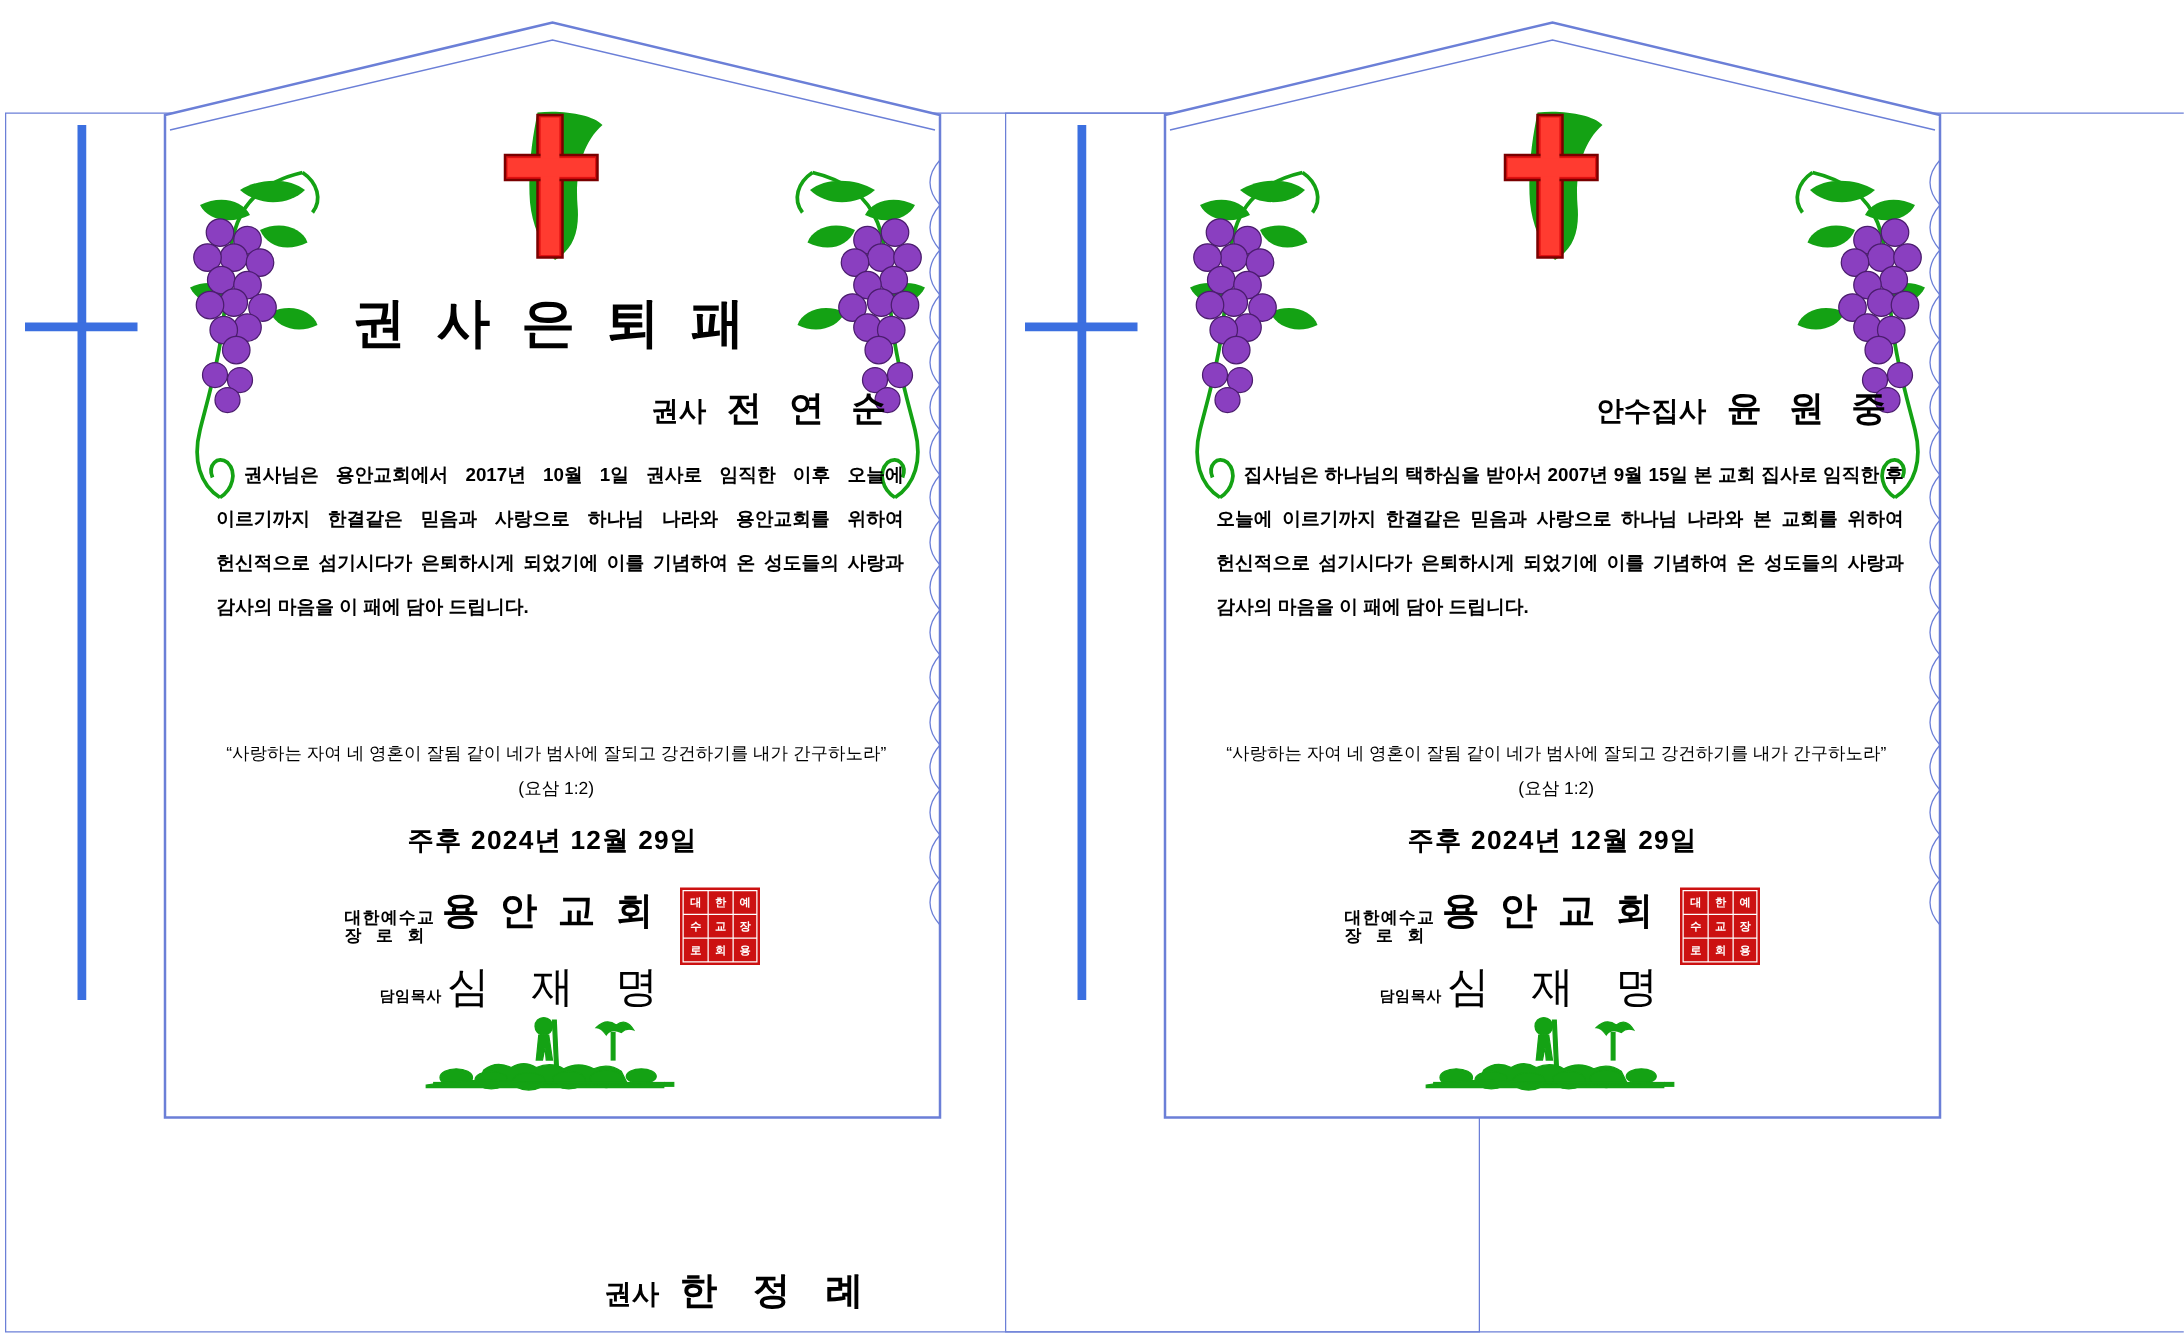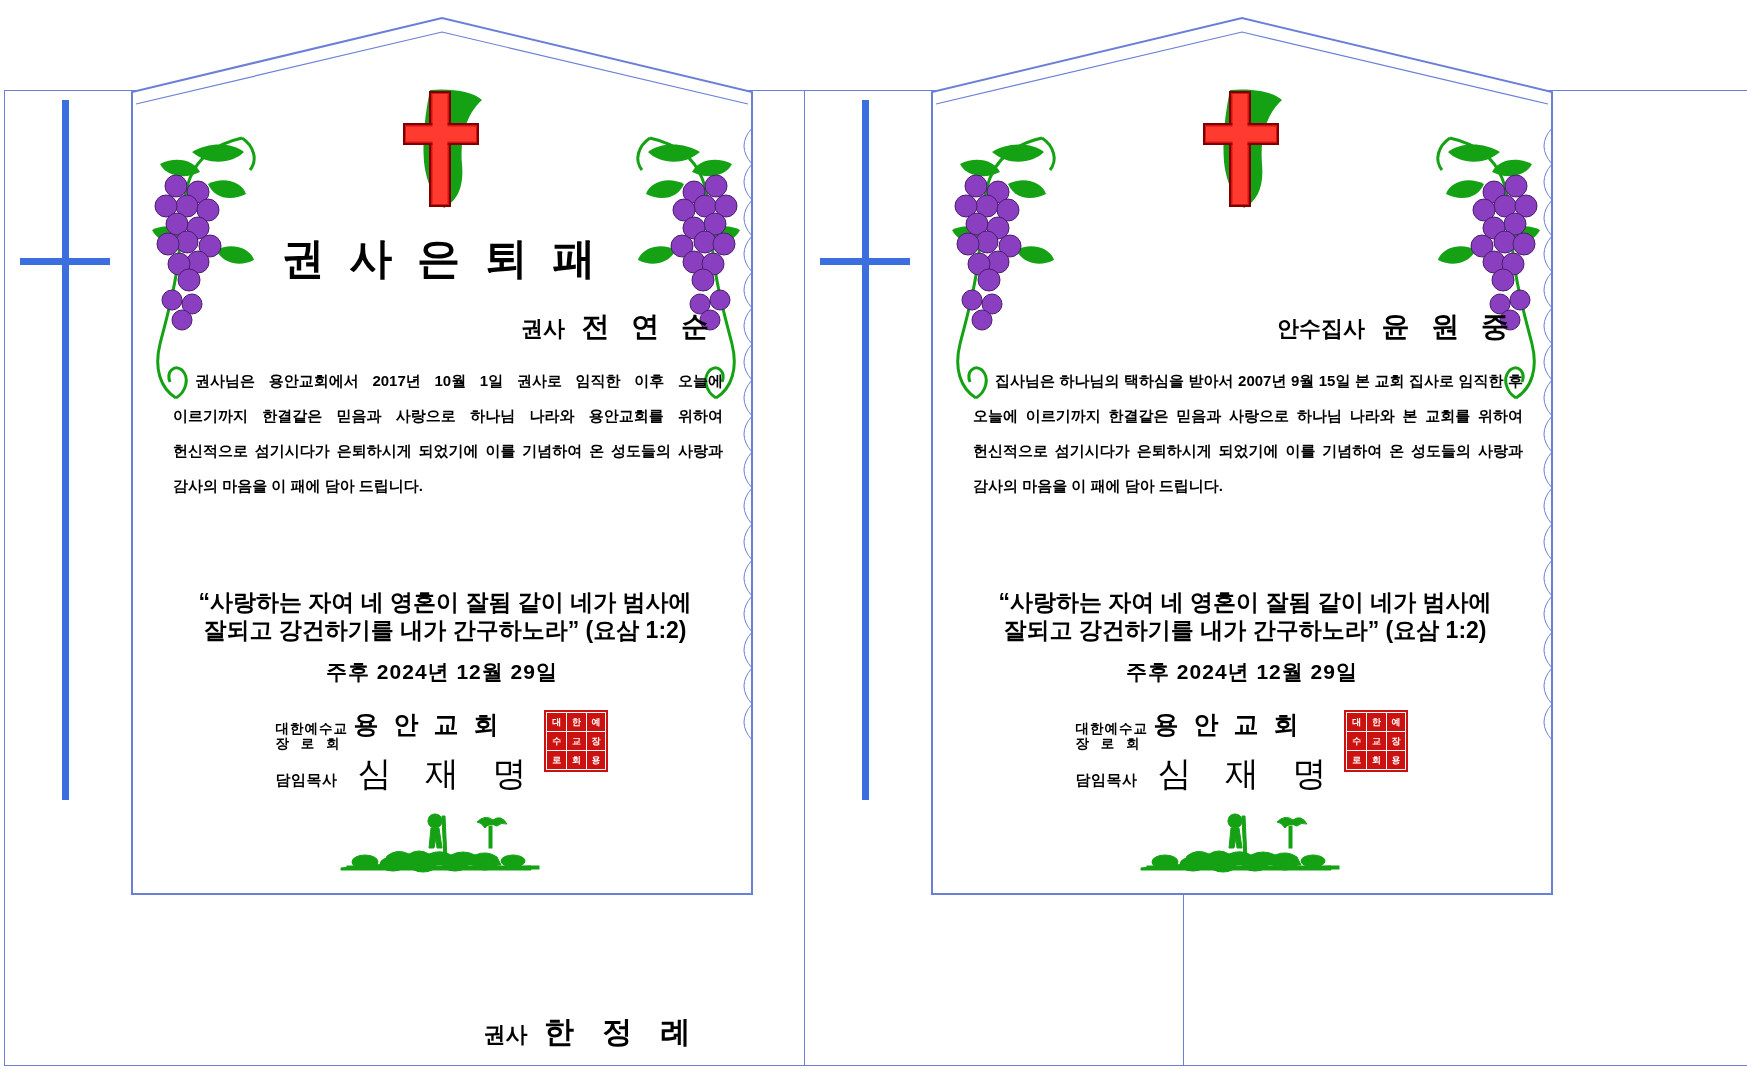--- a/index.html
+++ b/index.html
@@ -129,11 +129,11 @@
     left: 42px;
     right: 36px;
     top: 580px;
-    font-size: 23px;
+    font-size: 14px;
     line-height: 28px;
     color: #000;
     text-align: center;
-    font-weight: bold;
+    font-weight: normal;
     word-break: keep-all;
   }
 

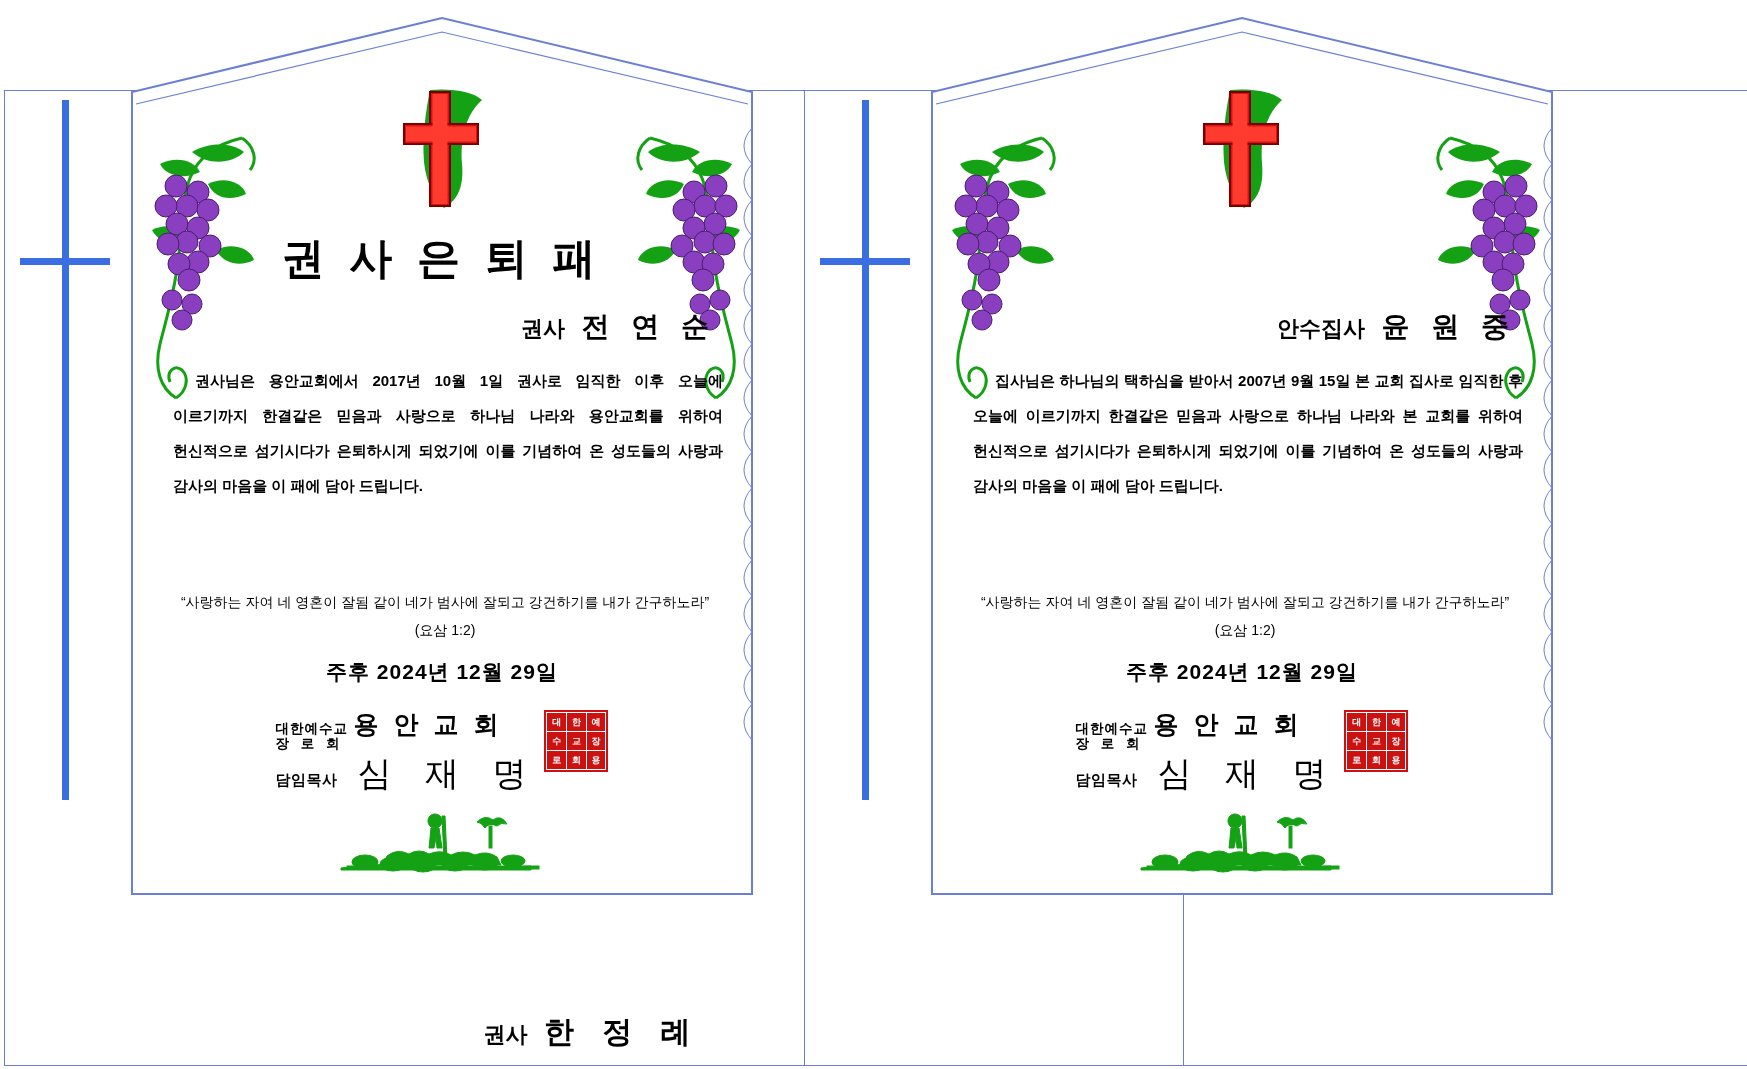--- a/index.html
+++ b/index.html
@@ -159,7 +159,7 @@
   .sig-rows {
     display: flex;
     flex-direction: column;
-    gap: 0;
+    gap: 11px;
   }
   .sig-row {
     display: flex;

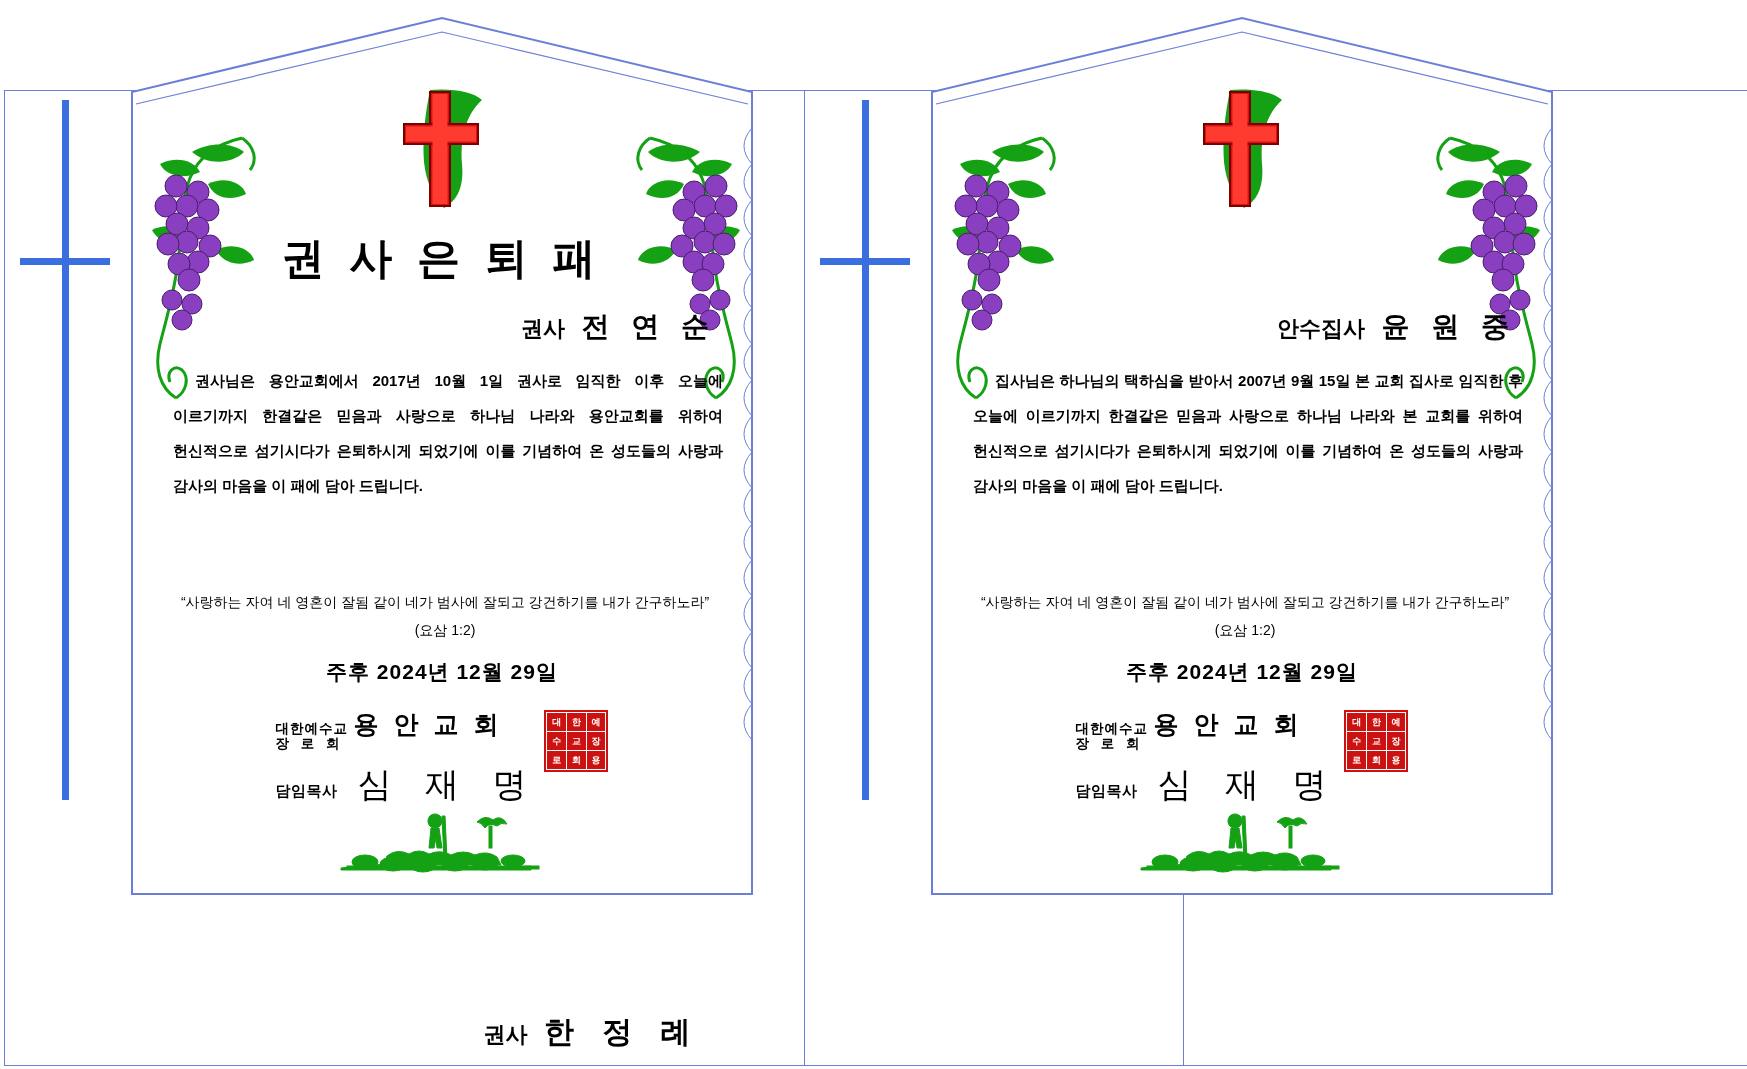--- a/index.html
+++ b/index.html
@@ -176,7 +176,7 @@
   }
   .sig-small .l2 { display: block; letter-spacing: 4px; }
   .sig-big {
-    font-size: 25px;
+    font-size: 30px;
     font-weight: bold;
     letter-spacing: 4px;
     font-family: "Liberation Sans", sans-serif;

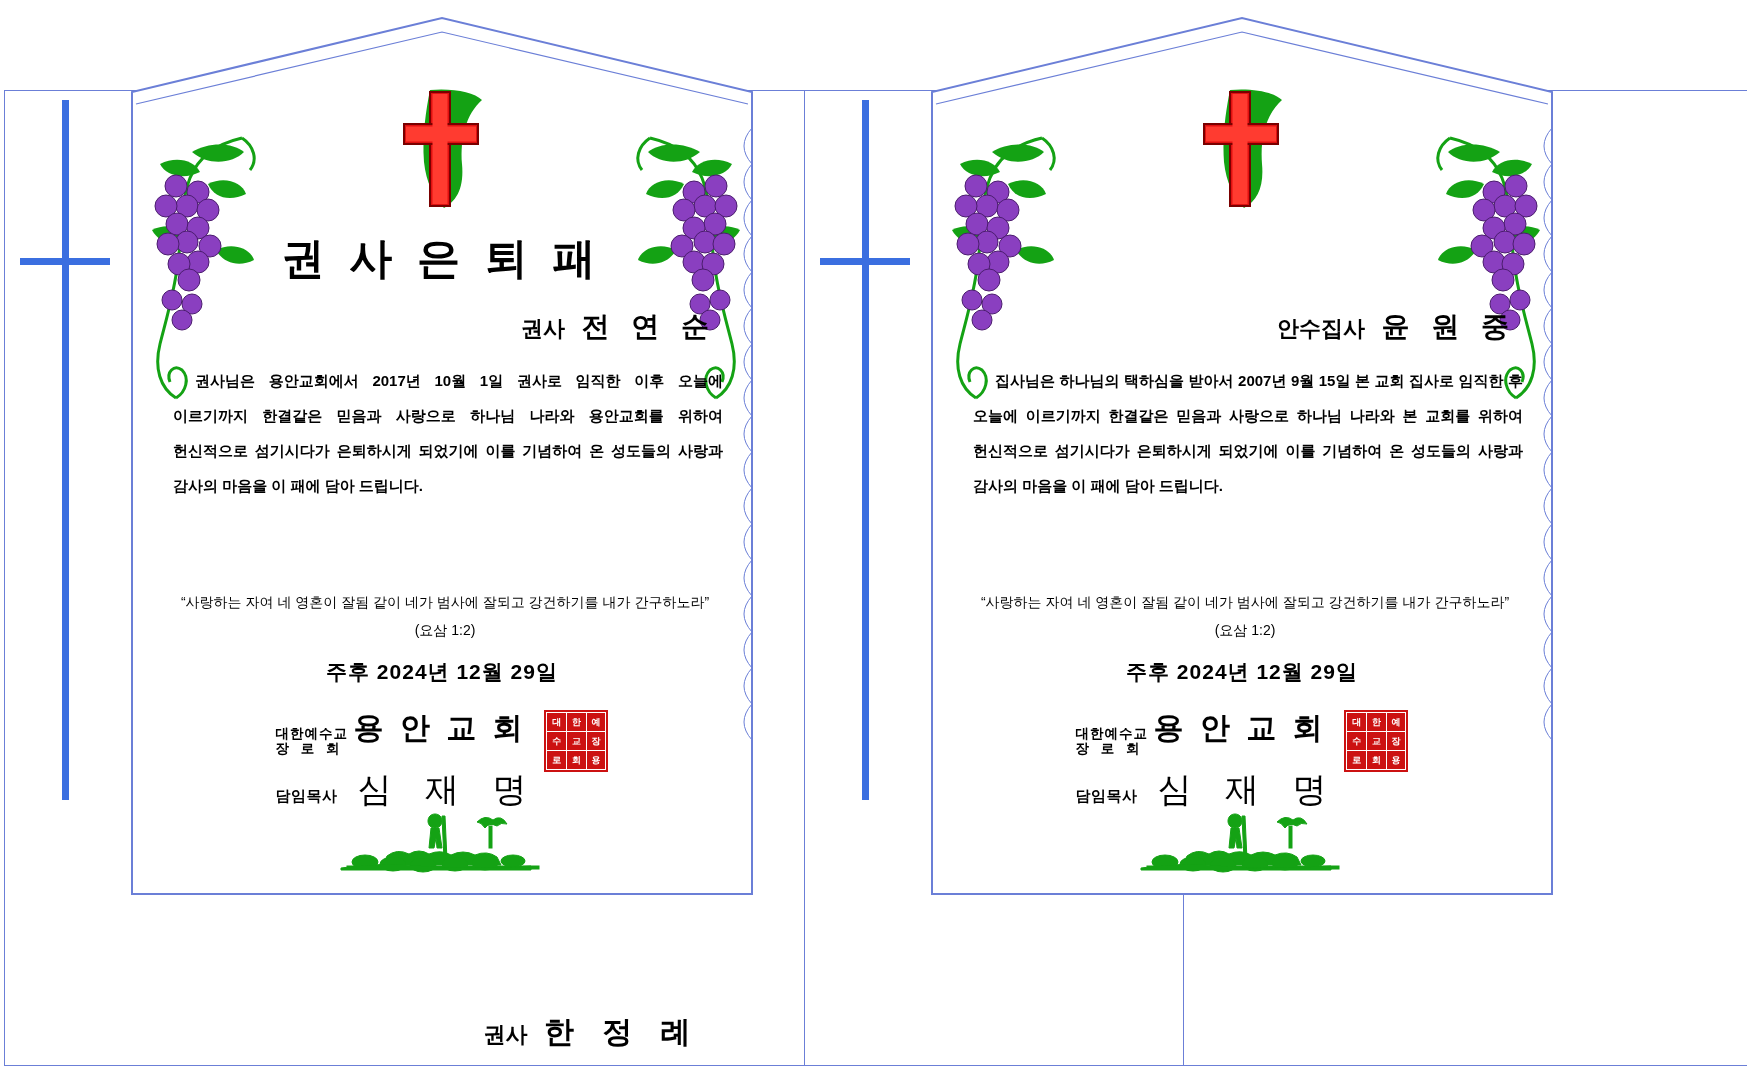--- a/index.html
+++ b/index.html
@@ -182,10 +182,11 @@
     font-family: "Liberation Sans", sans-serif;
   }
   .sig-pastor-label {
-    font-size: 15px;
+    font-size: 12px;
     font-weight: bold;
     width: 78px;
     letter-spacing: 0.5px;
+    text-align: right;
   }
   .sig-pastor-name {
     font-size: 34px;

